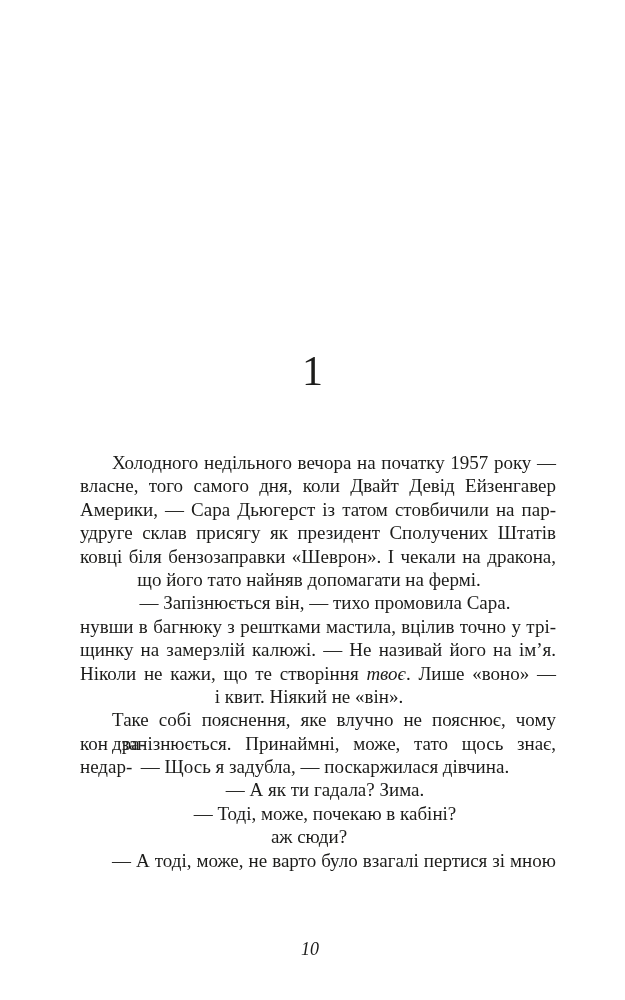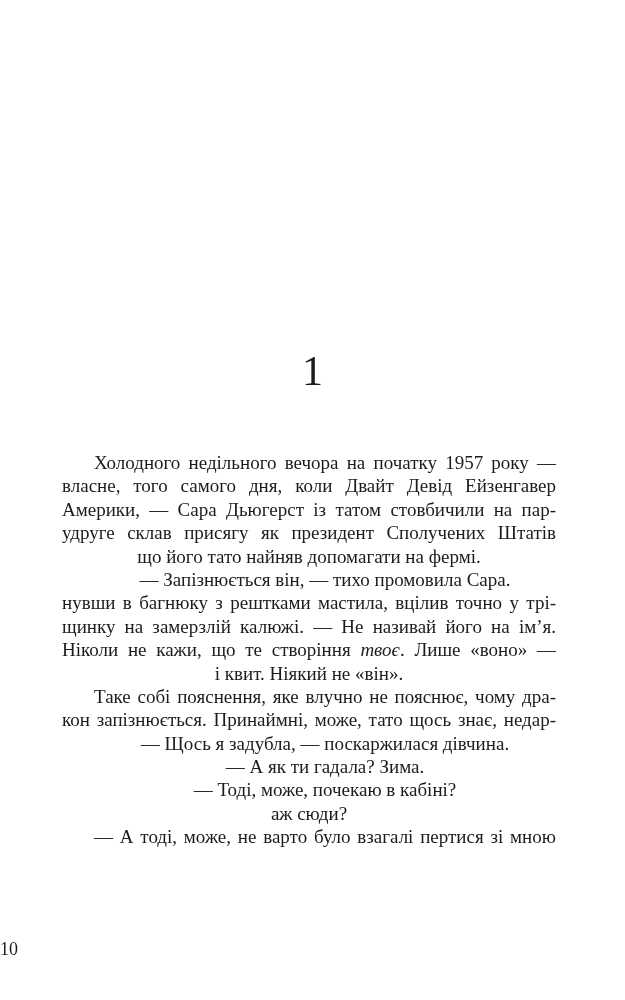--- a/index.html
+++ b/index.html
@@ -43,6 +43,7 @@
   .line.justified {
     text-align: justify;
     text-align-last: justify;
+    margin-left: 18px;
   }
   .line.indent {
     padding-left: 32px;

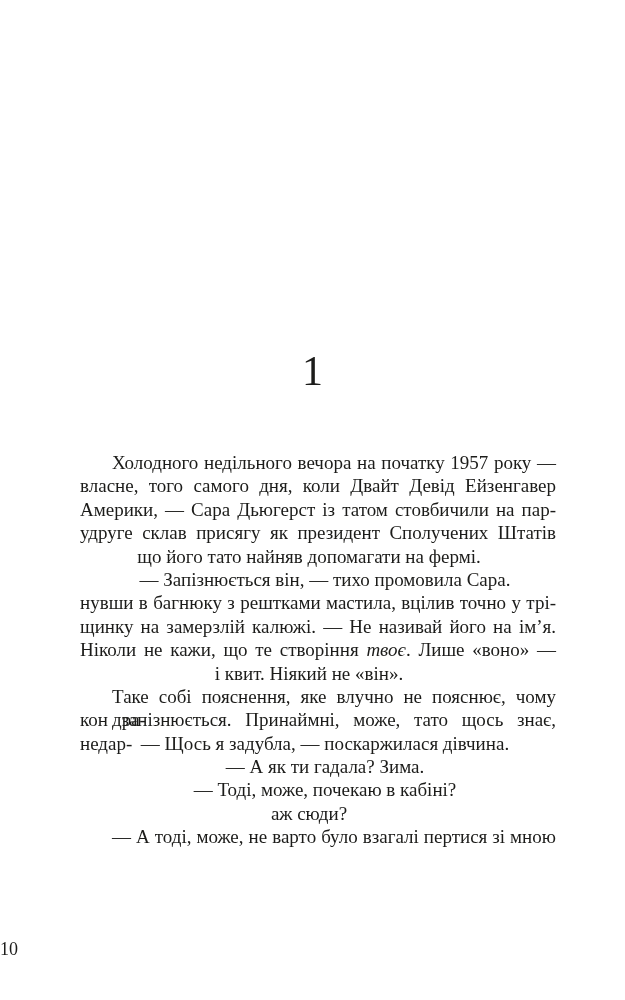--- a/index.html
+++ b/index.html
@@ -72,6 +72,7 @@
       <div class="line justified"><span class="">власне, того самого дня, коли Двайт Девід Ейзенгавер</span></div>
       <div class="line justified"><span class="">Америки, — Сара Дьюгерст із татом стовбичили на пар-</span></div>
       <div class="line justified"><span class="">удруге склав присягу як президент Сполучених Штатів</span></div>
+      <div class="line justified"><span class="">ковці біля бензозаправки «Шеврон». І чекали на дракона,</span></div>
       <div class="line"><span class="">що його тато найняв допомагати на фермі.</span></div>
       <div class="line indent"><span class="">— Запізнюється він, — тихо промовила Сара.</span></div>
       <div class="line justified"><span class="">нувши в багнюку з рештками мастила, вцілив точно у трі-</span></div>

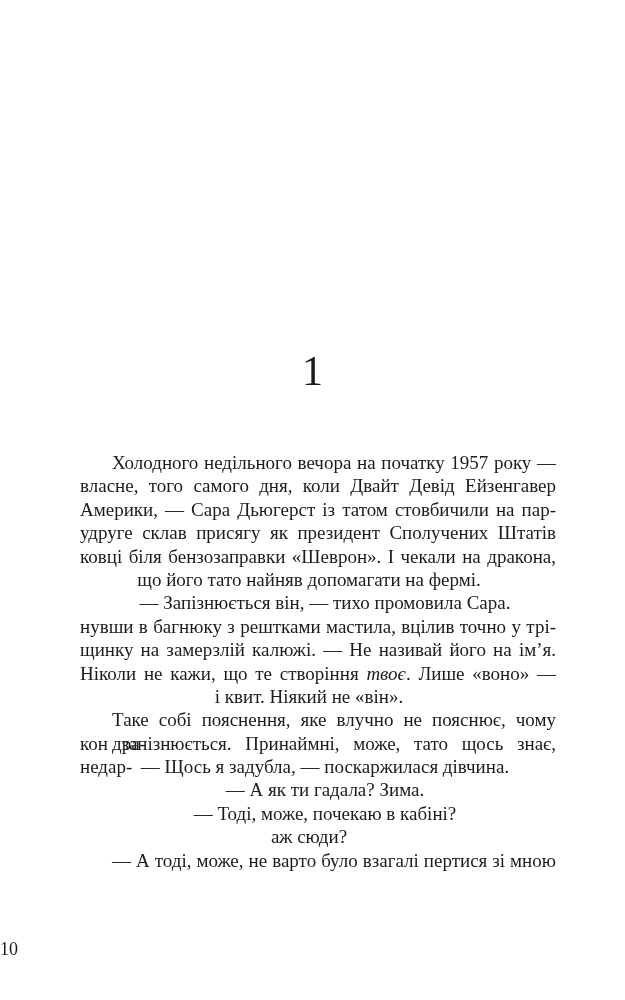--- a/index.html
+++ b/index.html
@@ -56,9 +56,10 @@
     top: 940px;
     left: 0;
     width: 620px;
-    text-align: left;
+    text-align: center;
     font-size: 18px;
     line-height: 1;
+    font-style: italic;
   }
 </style>
 </head>

